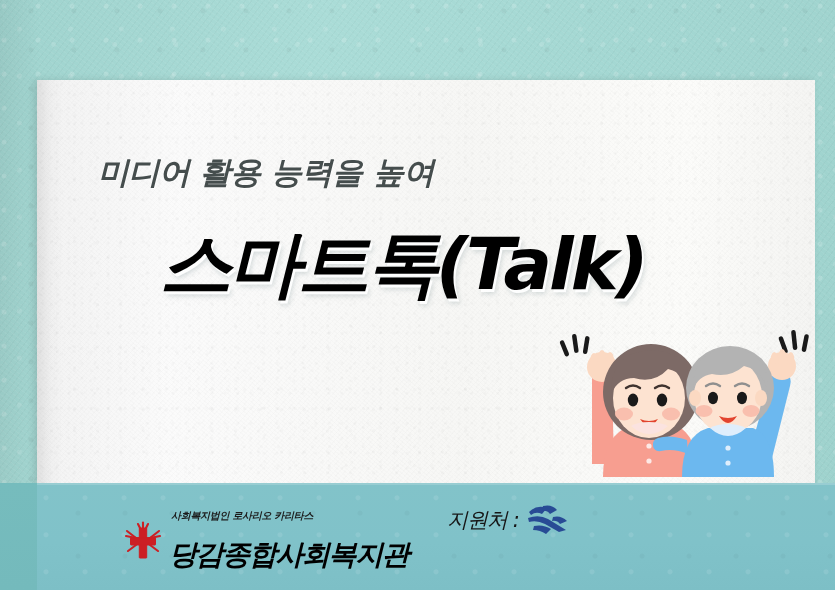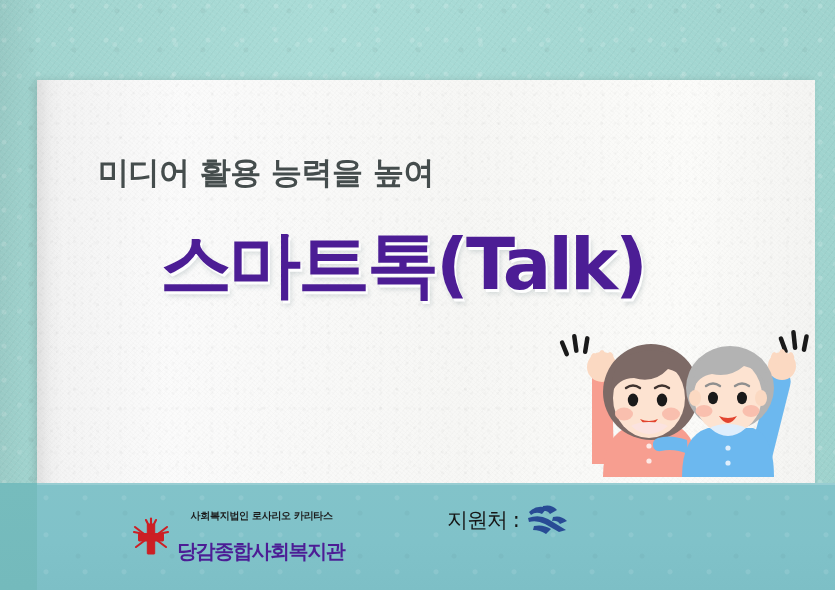--- a/index.html
+++ b/index.html
@@ -18,6 +18,7 @@
     height: 590px;
     overflow: hidden;
     background: #a9d8d4;
+    font-style: italic;
   }
 
   

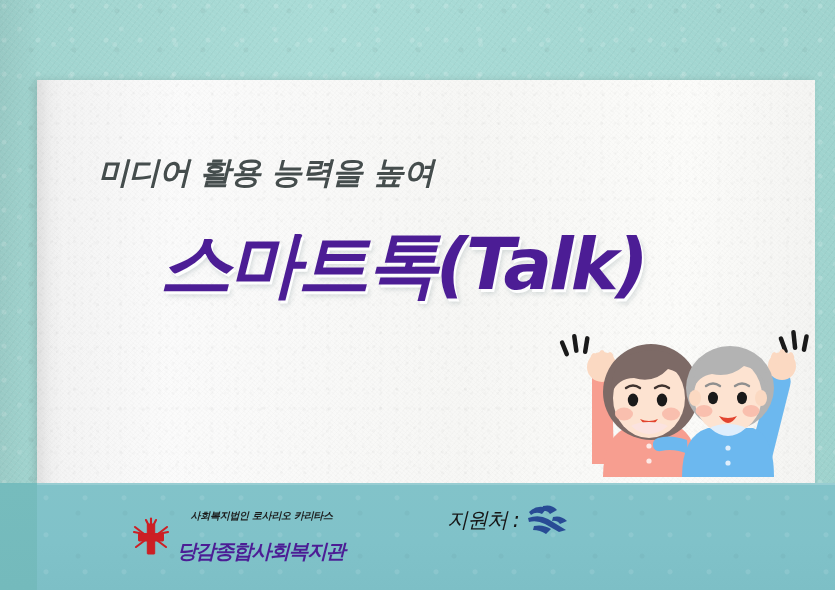--- a/index.html
+++ b/index.html
@@ -114,7 +114,7 @@
     font-size: 72px;
     line-height: 1;
     letter-spacing: -3px;
-    color: #4c1d95;
+    color: #000000;
     text-shadow:
       2px 3px 0 rgba(255,255,255,0.95),
       3px 5px 5px rgba(120,140,145,0.28);

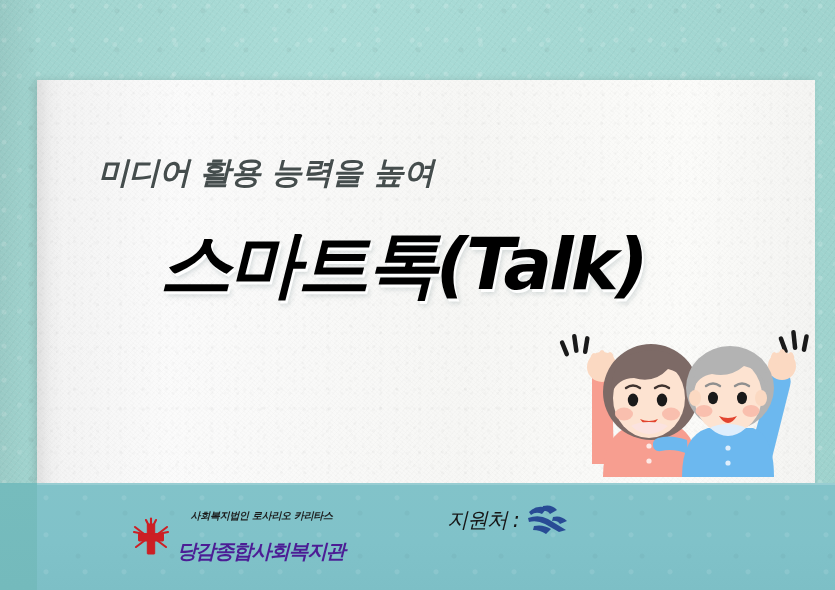--- a/index.html
+++ b/index.html
@@ -150,13 +150,12 @@
   
   .logo-left {
     position: absolute;
-    left: 133px;
+    left: 125px;
     top: 511px;
     display: flex;
     align-items: center;
     gap: 8px;
     z-index: 6;
-    text-align: center;
   }
   .caritas-mark {
     width: 36px;

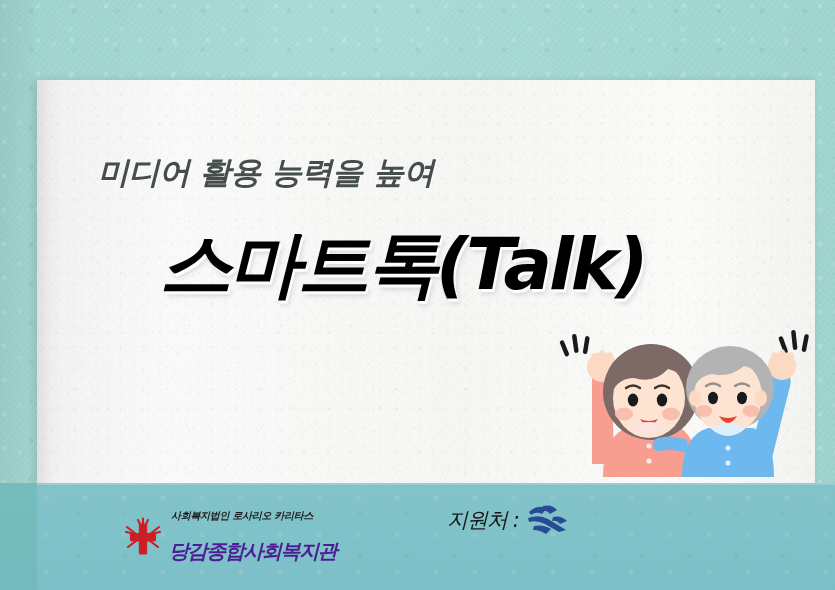--- a/index.html
+++ b/index.html
@@ -175,9 +175,9 @@
   }
   .logo-left-main {
     font-family: "DejaVu Sans", "Liberation Sans", sans-serif;
-    font-size: 20px;
-    font-weight: 700;
-    color: #4c1d95;
+    font-size: 28px;
+    font-weight: 700;
+    color: #000000;
     letter-spacing: -1.4px;
     margin-top: 20px;
   }

